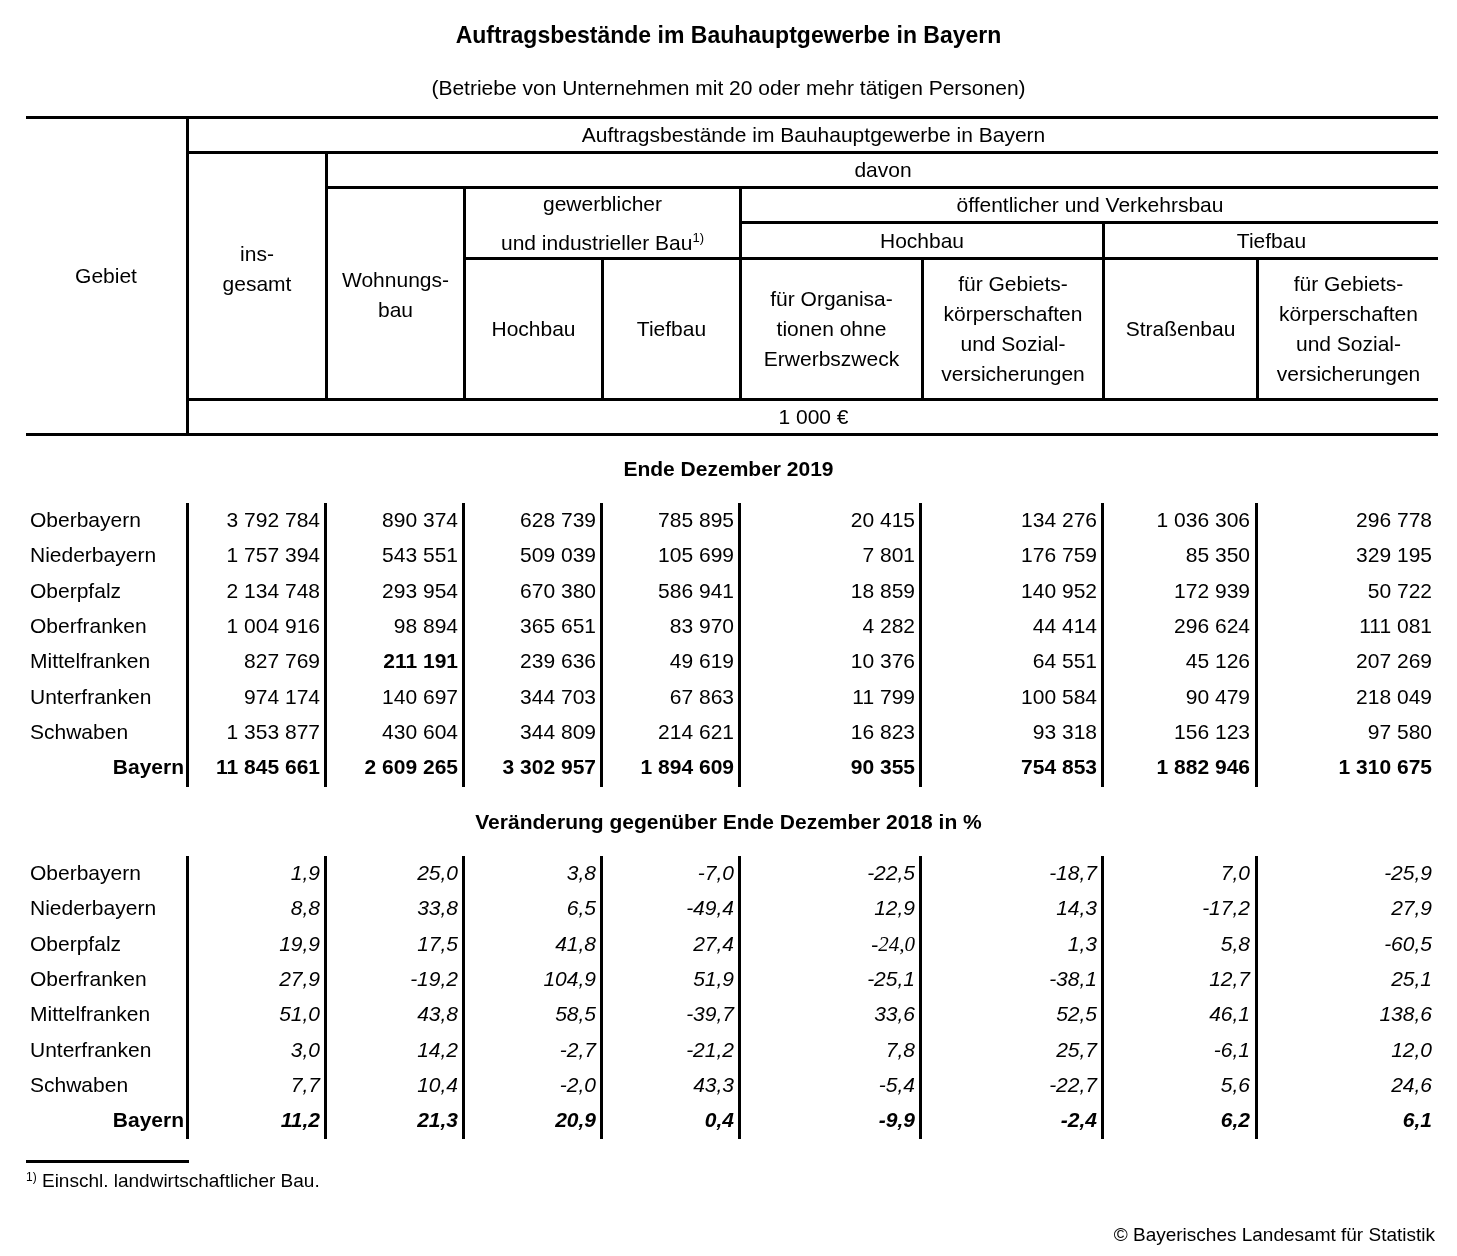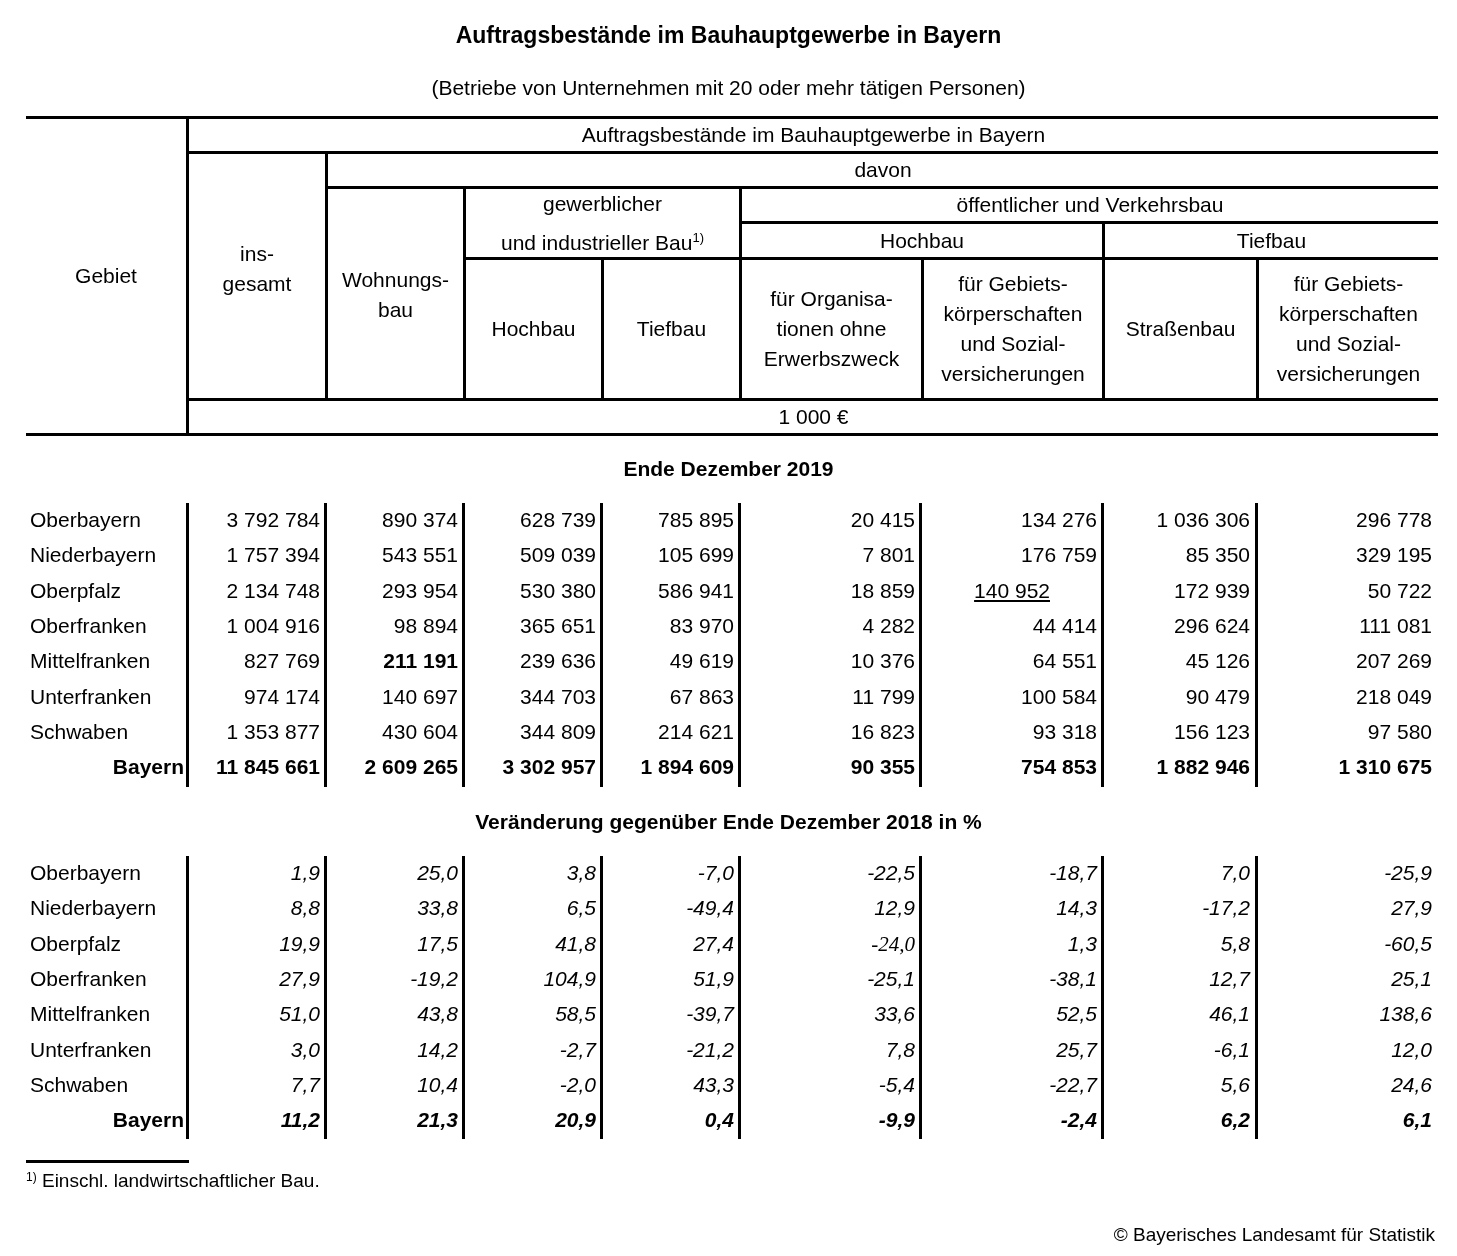--- a/index.html
+++ b/index.html
@@ -112,7 +112,7 @@
       <div class="label">Oberpfalz</div>
       <div class="cell" style="left: 190px; width: 130px;">2 134 748</div>
       <div class="cell" style="left: 328px; width: 130px;">293 954</div>
-      <div class="cell" style="left: 466px; width: 130px;">530 380</div>
+      <div class="cell" style="left: 466px; width: 130px;">670 380</div>
       <div class="cell" style="left: 604px; width: 130px;">586 941</div>
       <div class="cell" style="left: 745px; width: 170px;">18 859</div>
       <div class="cell" style="left: 880px; width: 170px; text-decoration: underline;">140 952</div>

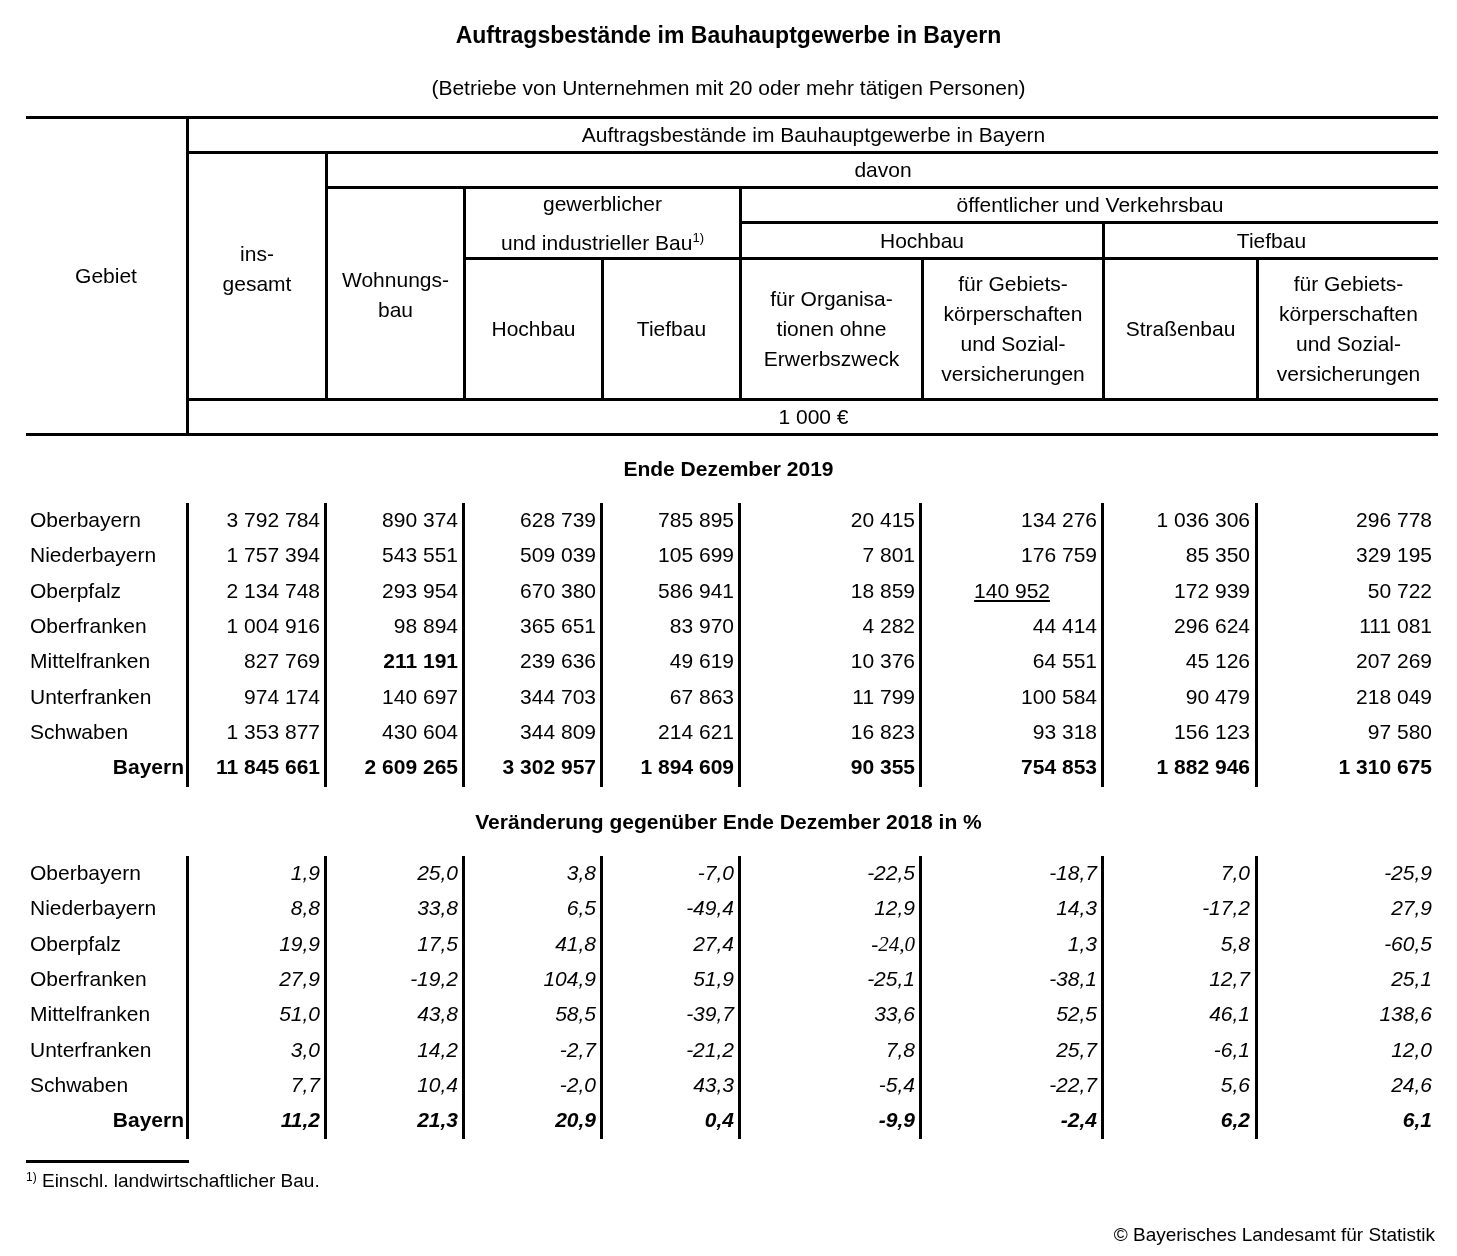--- a/index.html
+++ b/index.html
@@ -115,7 +115,7 @@
       <div class="cell" style="left: 466px; width: 130px;">670 380</div>
       <div class="cell" style="left: 604px; width: 130px;">586 941</div>
       <div class="cell" style="left: 745px; width: 170px;">18 859</div>
-      <div class="cell" style="left: 880px; width: 170px; text-decoration: underline;">140 952</div>
+      <div class="cell" style="left: 927px; width: 170px;">140 952</div>
       <div class="cell" style="left: 1110px; width: 140px;">172 939</div>
       <div class="cell" style="left: 1262px; width: 170px;">50 722</div>
     </div>

